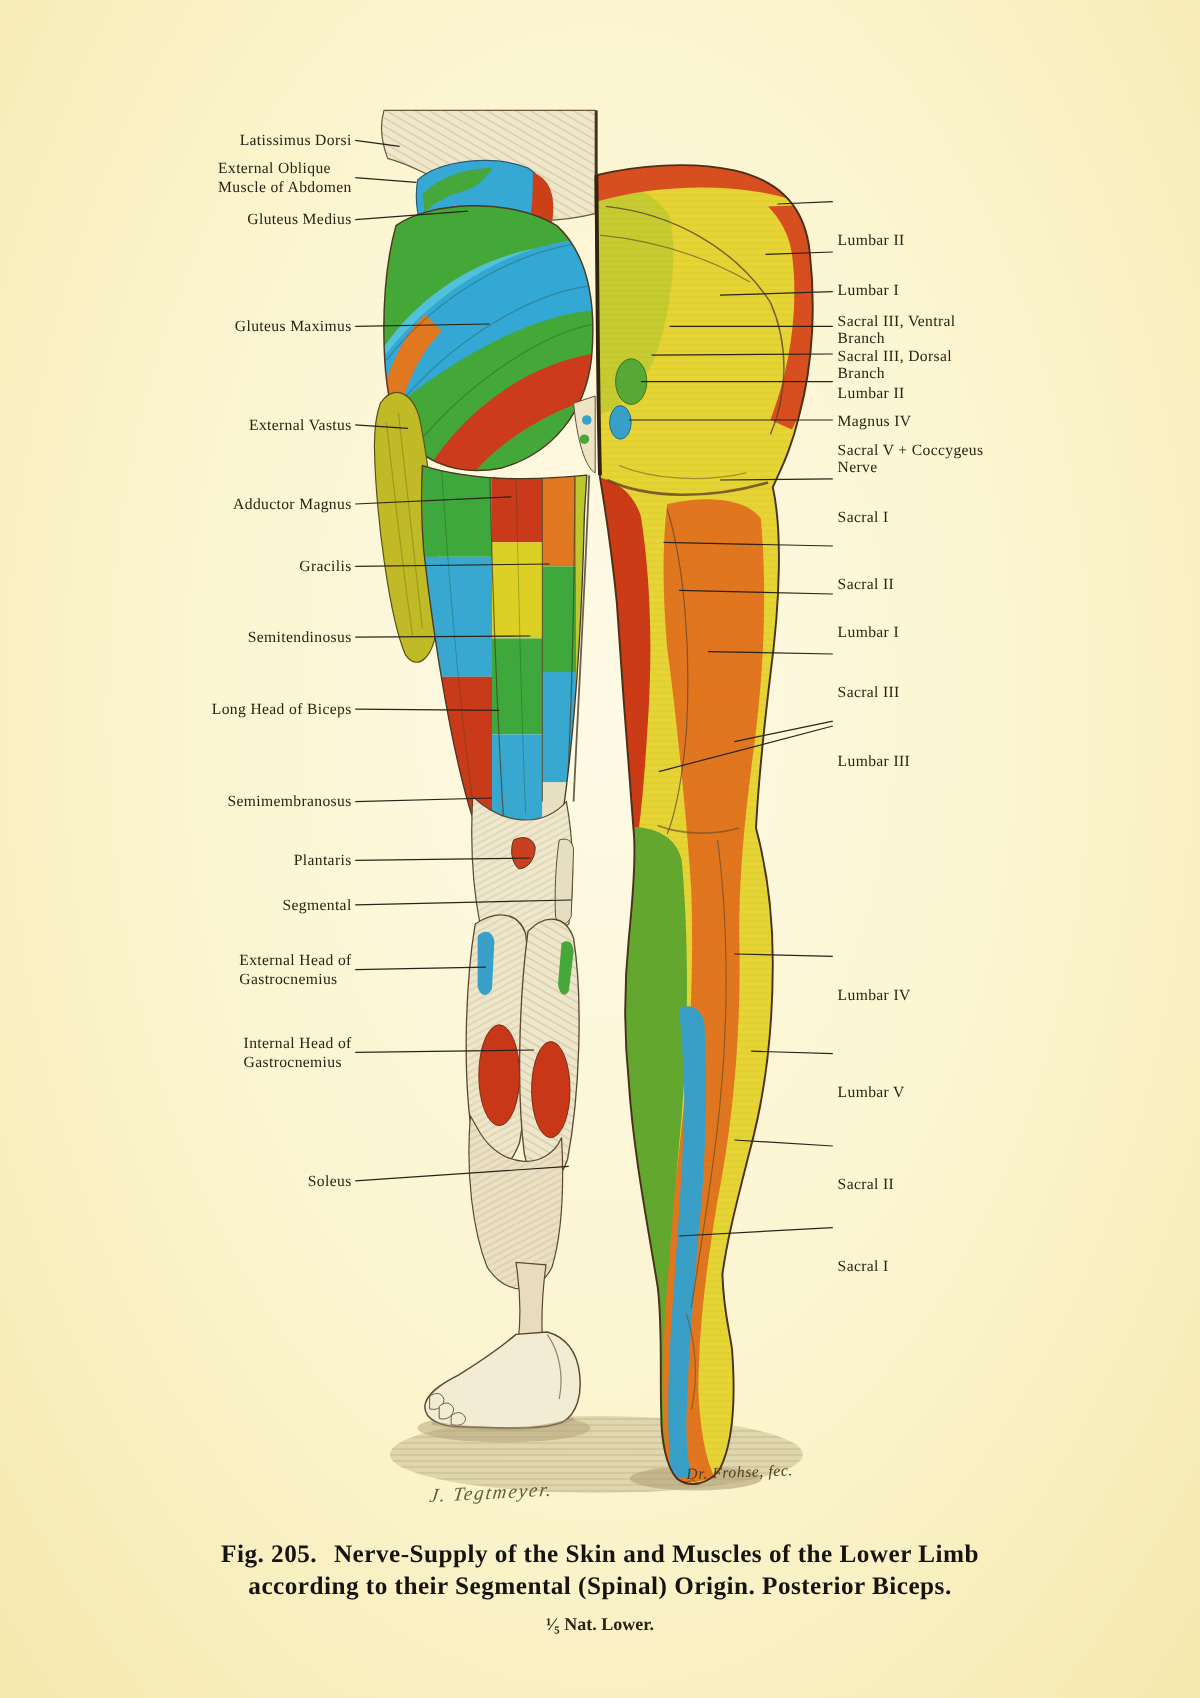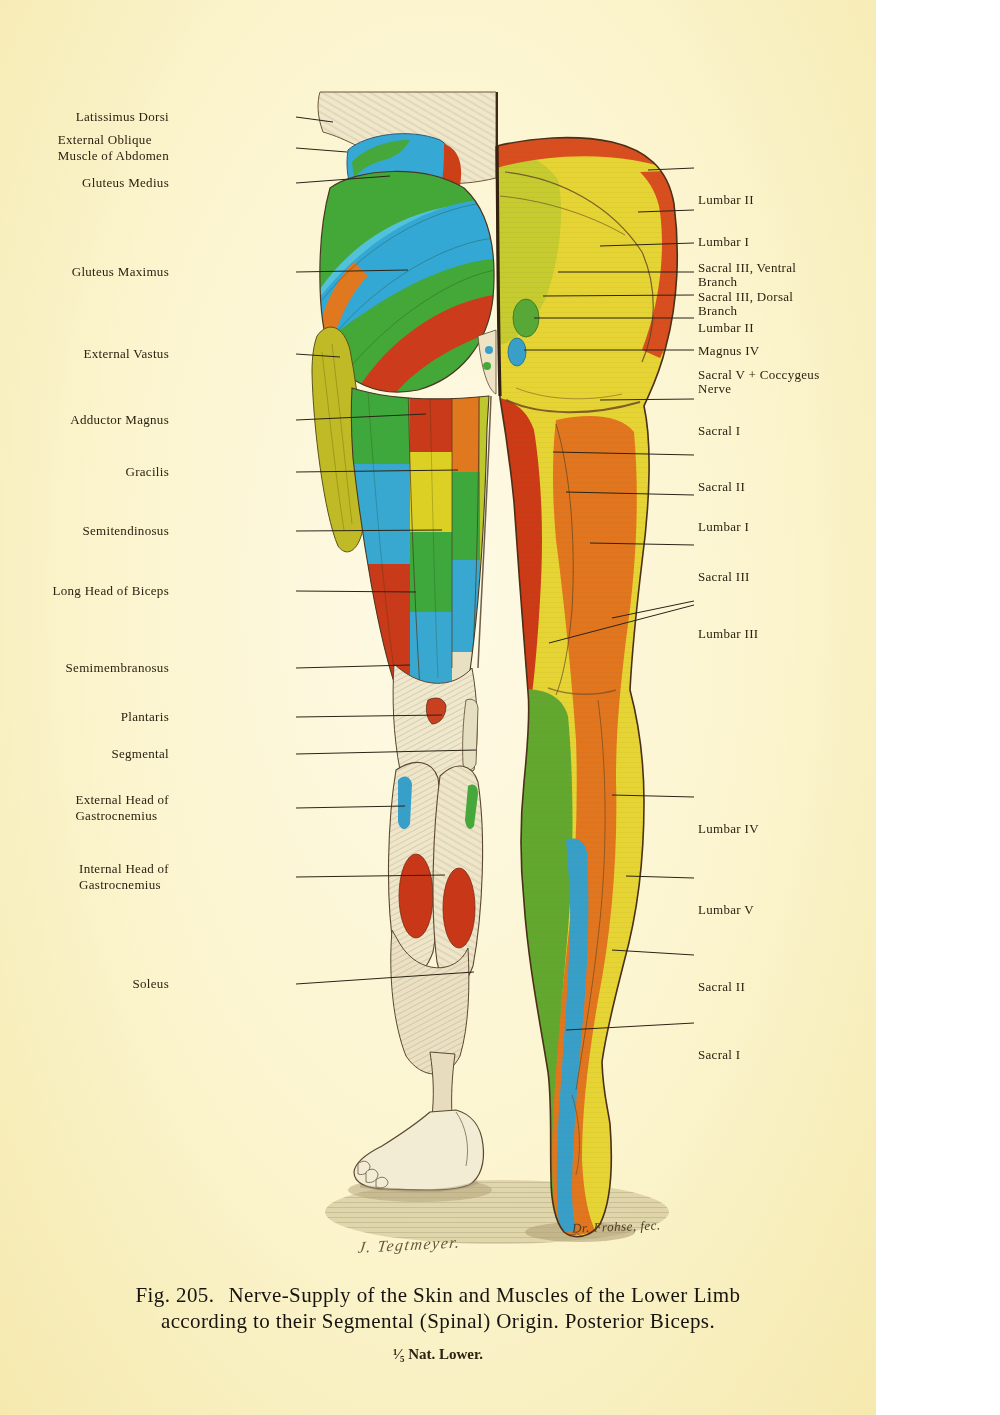--- a/index.html
+++ b/index.html
@@ -5,7 +5,7 @@
   html,body{margin:0;padding:0;}
   .page{
     position:relative;
-    width:876px;height:1415px;
+    width:1000px;height:1415px;
     background:radial-gradient(ellipse at 50% 42%, #fefae6 0%, #fbf4cd 55%, #f5e9ae 100%);
     overflow:hidden;
     font-family:"Liberation Serif","DejaVu Serif",serif;

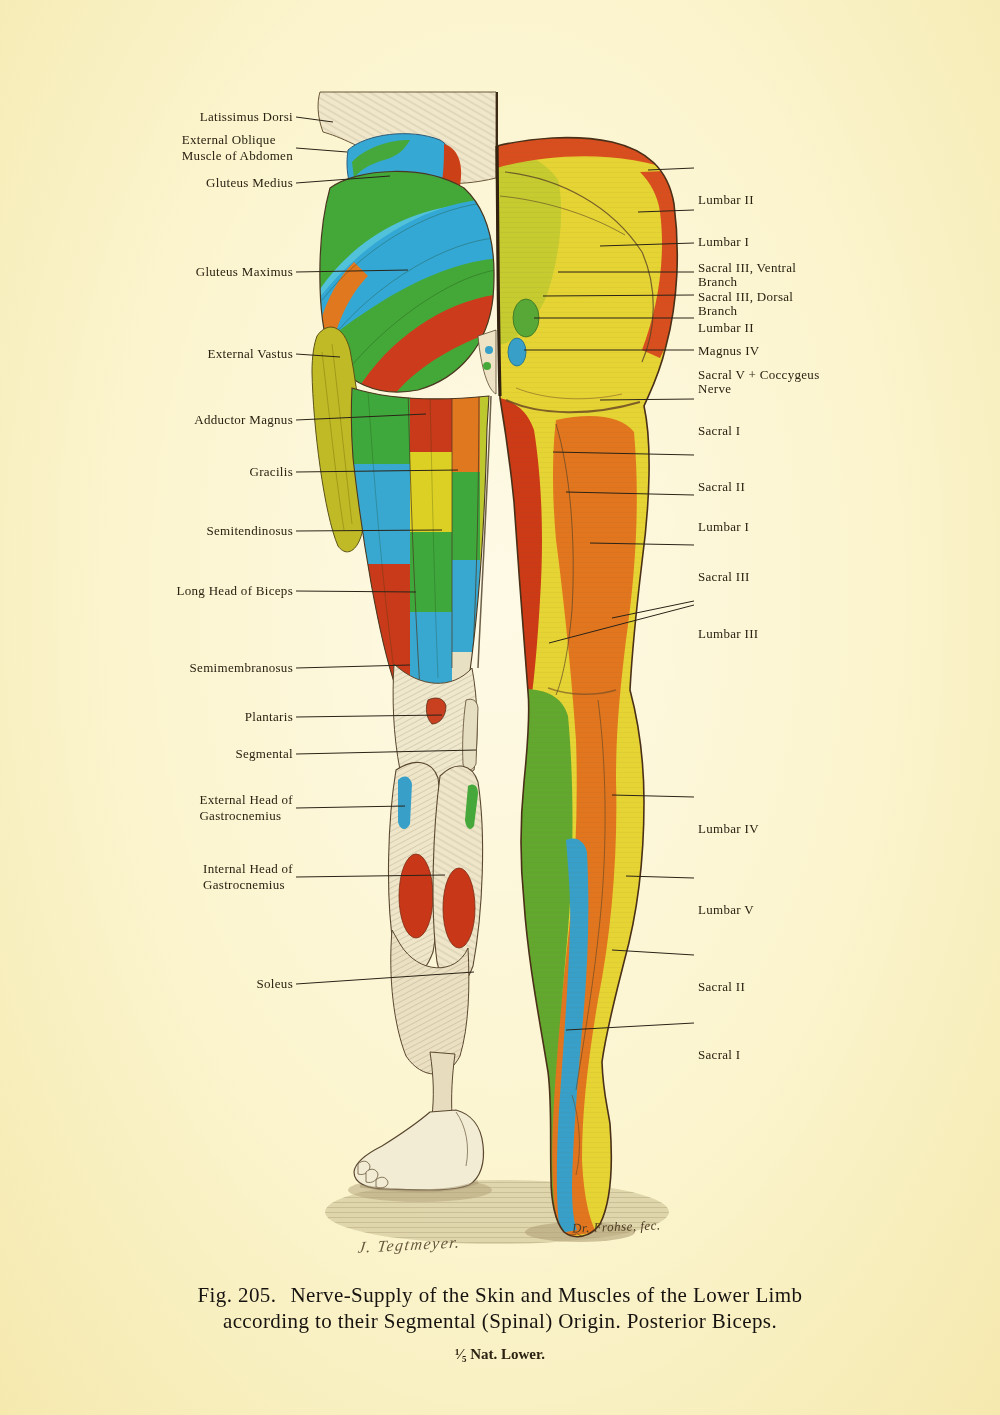--- a/index.html
+++ b/index.html
@@ -27,7 +27,7 @@
     position:absolute;left:0;right:0;top:1282px;
     text-align:center;color:#171310;
   }
-  .caption .cline{font-size:21px;font-weight:normal;letter-spacing:.4px;line-height:26px;}
+  .caption .cline{font-size:21px;font-weight:bold;letter-spacing:.4px;line-height:26px;}
   .caption .fig{margin-right:14px;}
   .scale-note{
     position:absolute;left:0;right:0;top:1346px;

